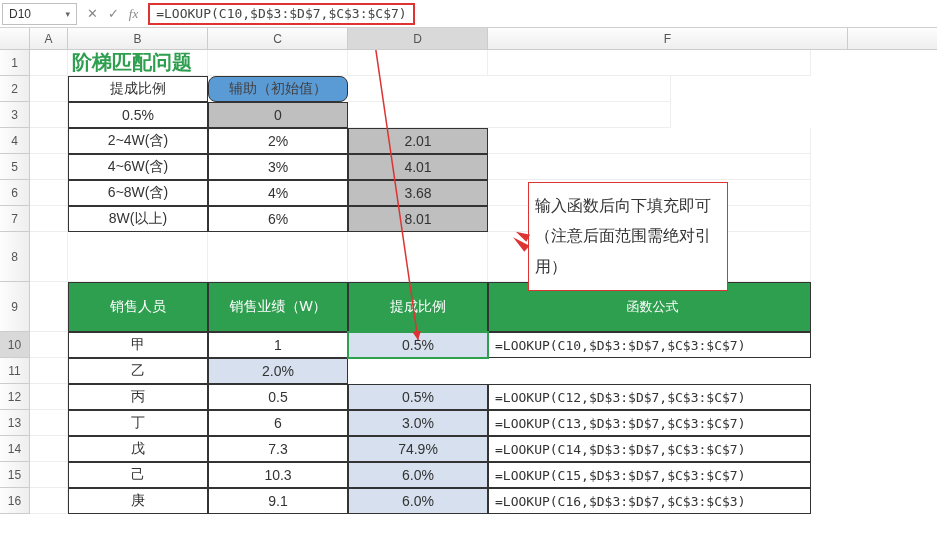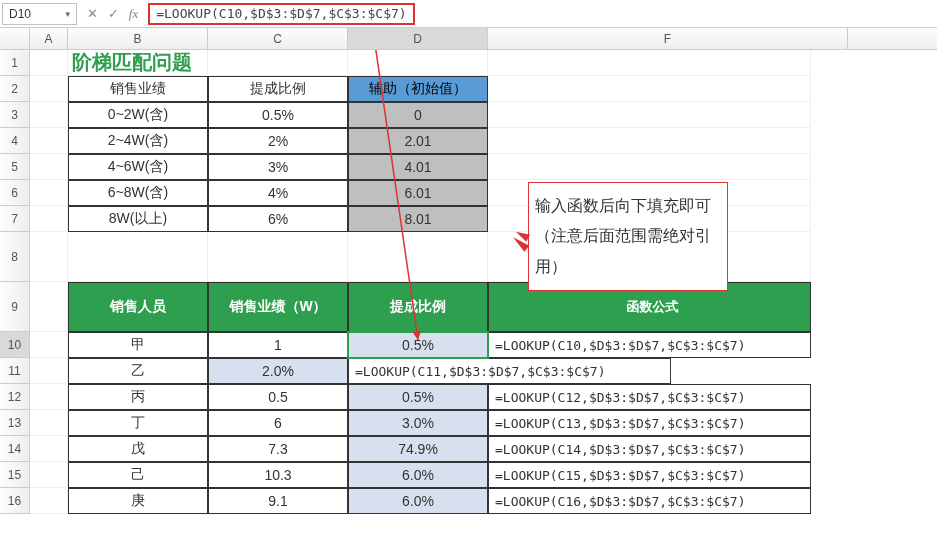--- a/index.html
+++ b/index.html
@@ -117,7 +117,6 @@
 
       <div class="row">
           <div class="cell cA"></div>
-        <div class="cell cB tb hd1">销售业绩</div>
         <div class="cell cC tb hd1">提成比例</div>
         <div class="cell cD tb hd1 blue">辅助（初始值）</div>
         <div class="cell cF"></div>

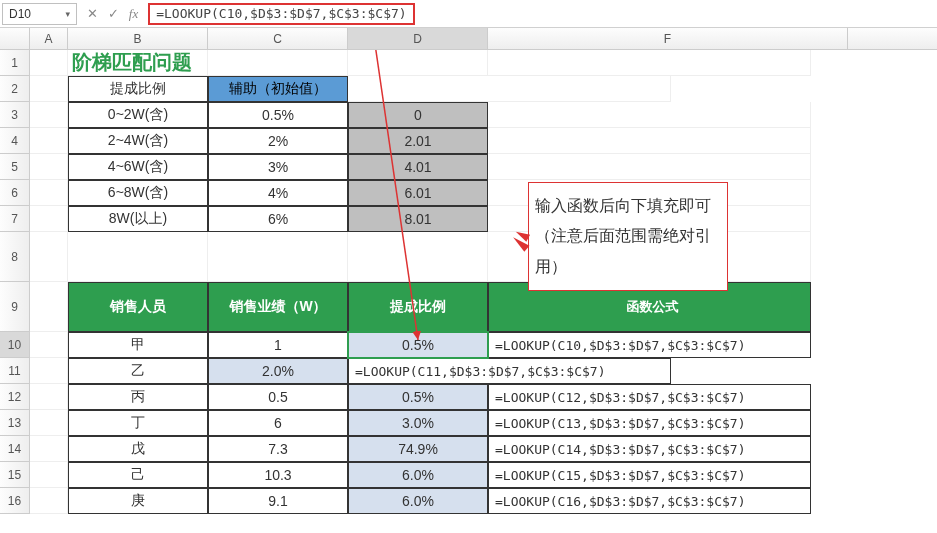--- a/index.html
+++ b/index.html
@@ -38,7 +38,7 @@
 
 .tb { border: 1.5px solid #333; }
 .hd1 { background: #fff; font-weight: 500; }
-.hd1.blue { background: #5b9bd5; color: #000000; }
+.hd1.blue { background: #5b9bd5; color: #404040; border-radius: 8px; }
 .helper { background: #bfbfbf; }
 
 

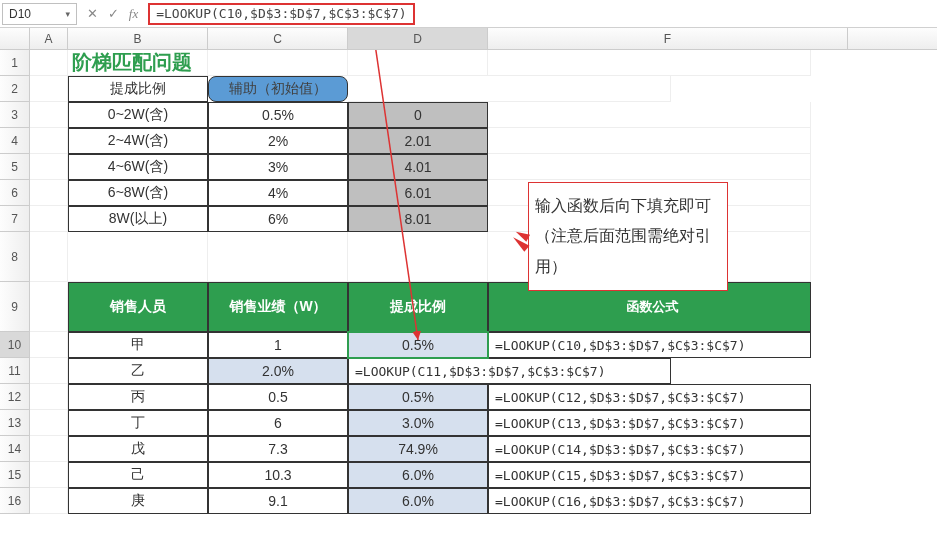--- a/index.html
+++ b/index.html
@@ -124,7 +124,6 @@
 
       <div class="row">
           <div class="cell cA"></div>
-          <div class="cell cB tb">0~2W(含)</div>
           <div class="cell cC tb">0.5%</div>
           <div class="cell cD tb helper">0</div>
           <div class="cell cF"></div>

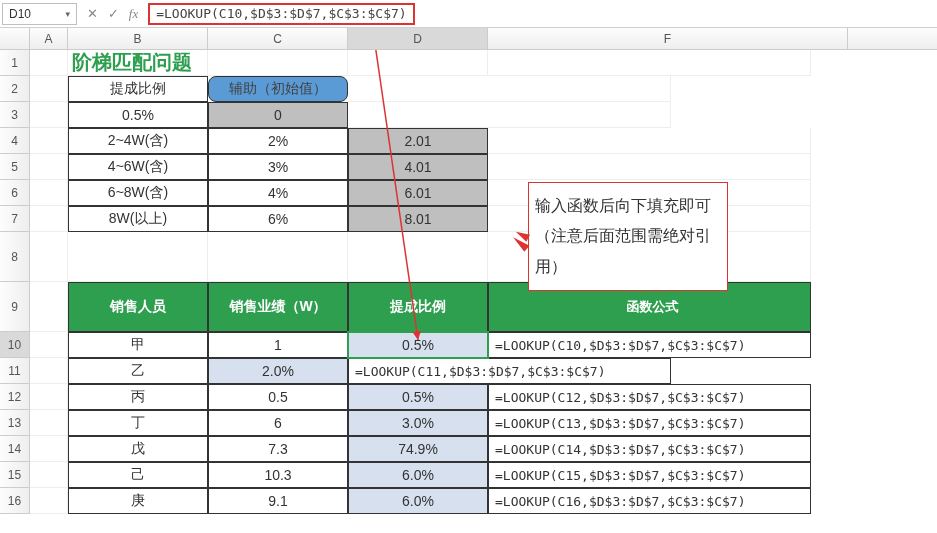--- a/index.html
+++ b/index.html
@@ -146,7 +146,7 @@
           <div class="cell cA"></div>
           <div class="cell cB tb">6~8W(含)</div>
           <div class="cell cC tb">4%</div>
-          <div class="cell cD tb helper">6.01</div>
+          <div class="cell cD tb helper">3.68</div>
           <div class="cell cF"></div>
         </div>
       <div class="row">

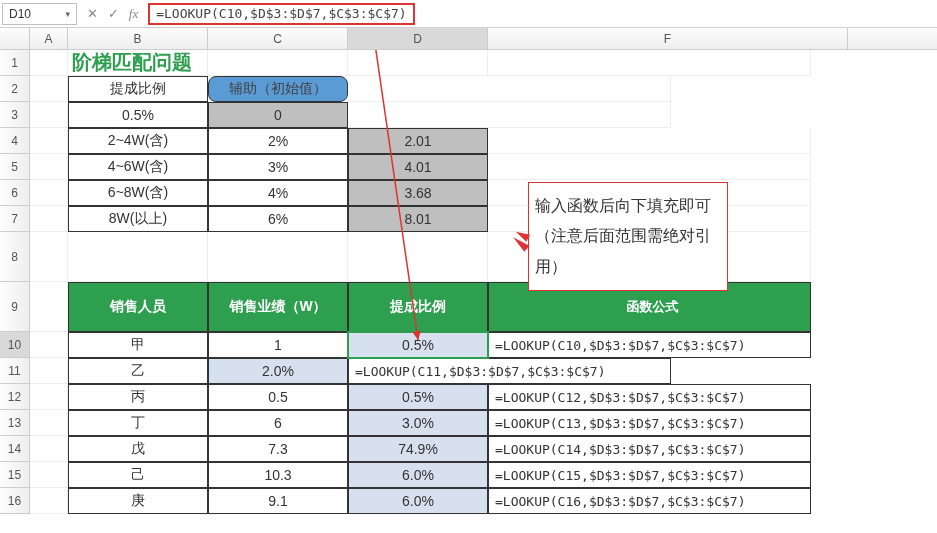--- a/index.html
+++ b/index.html
@@ -42,7 +42,7 @@
 .helper { background: #bfbfbf; }
 
 
-.hd2 { background: #2e9e4f; color: #fff; font-weight: 700; }
+.hd2 { background: #2e9e4f; color: #fff; font-weight: 400; }
 .ratio { background: #d6e0ee; }
 .ratio.sel { outline: 2px solid #2e9e4f; outline-offset: -1px; position: relative; }
 

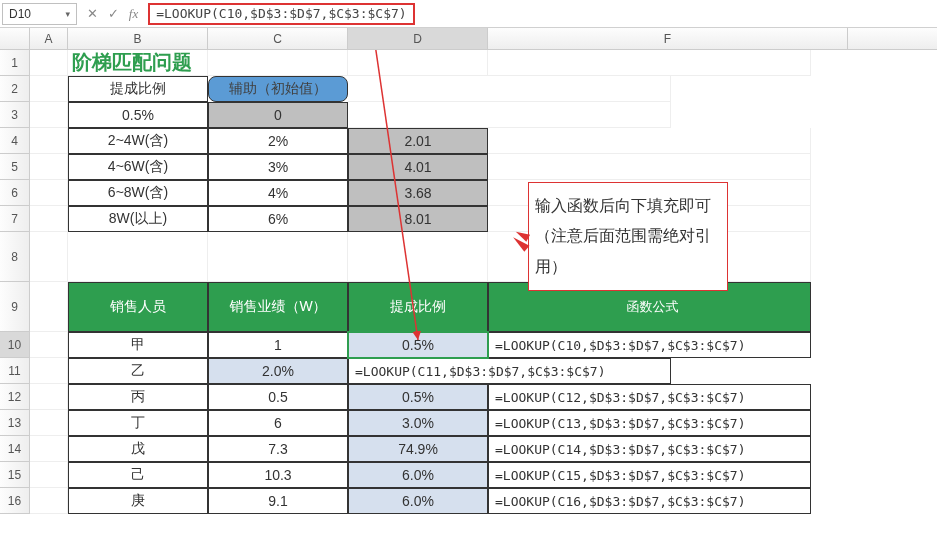--- a/index.html
+++ b/index.html
@@ -184,7 +184,6 @@
           <div class="cell cA"></div>
           <div class="cell cB tb">乙</div>
           <div class="cell cD tb ratio">2.0%</div>
-          <div class="cell cF tb">=LOOKUP(C11,$D$3:$D$7,$C$3:$C$7)</div>
         </div>
       <div class="row">
           <div class="cell cA"></div>

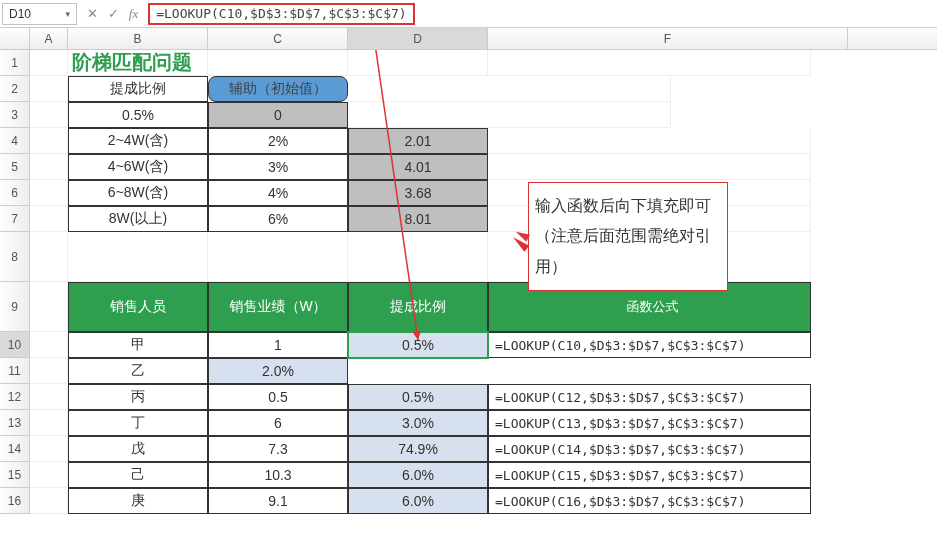--- a/index.html
+++ b/index.html
@@ -218,7 +218,7 @@
           <div class="cell cB tb">庚</div>
           <div class="cell cC tb">9.1</div>
           <div class="cell cD tb ratio">6.0%</div>
-          <div class="cell cF tb">=LOOKUP(C16,$D$3:$D$7,$C$3:$C$7)</div>
+          <div class="cell cF tb">=LOOKUP(C16,$D$3:$D$7,$C$3:$C$3)</div>
         </div>
 
       <div class="callout">

